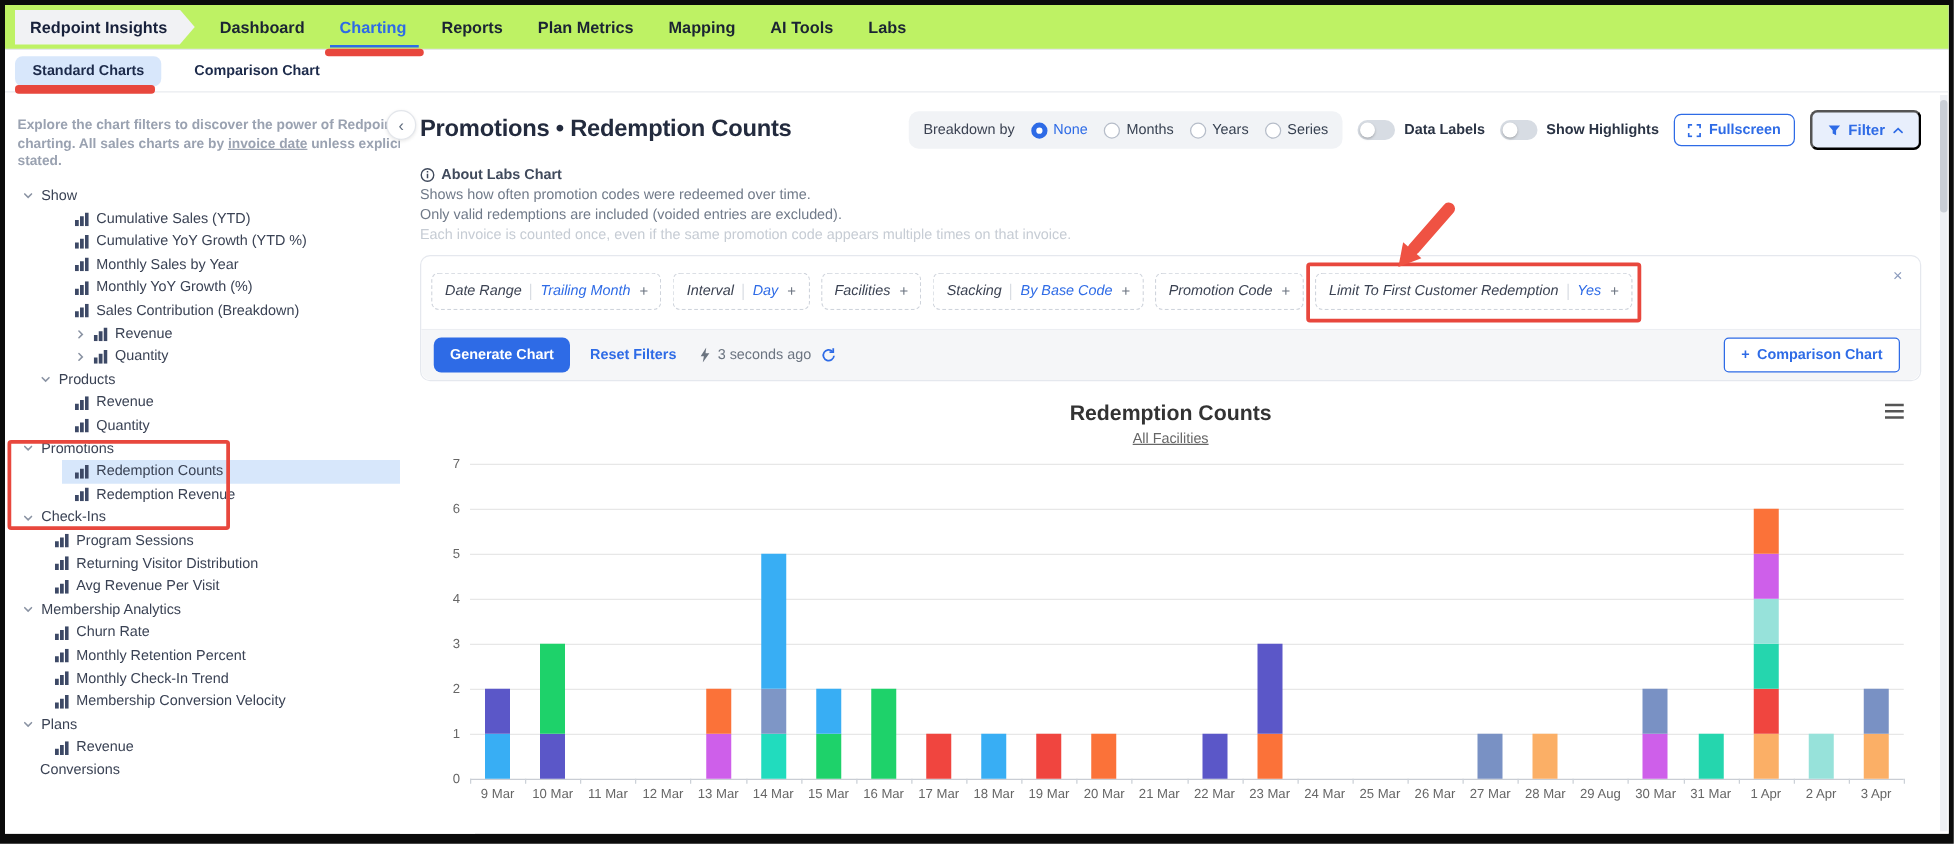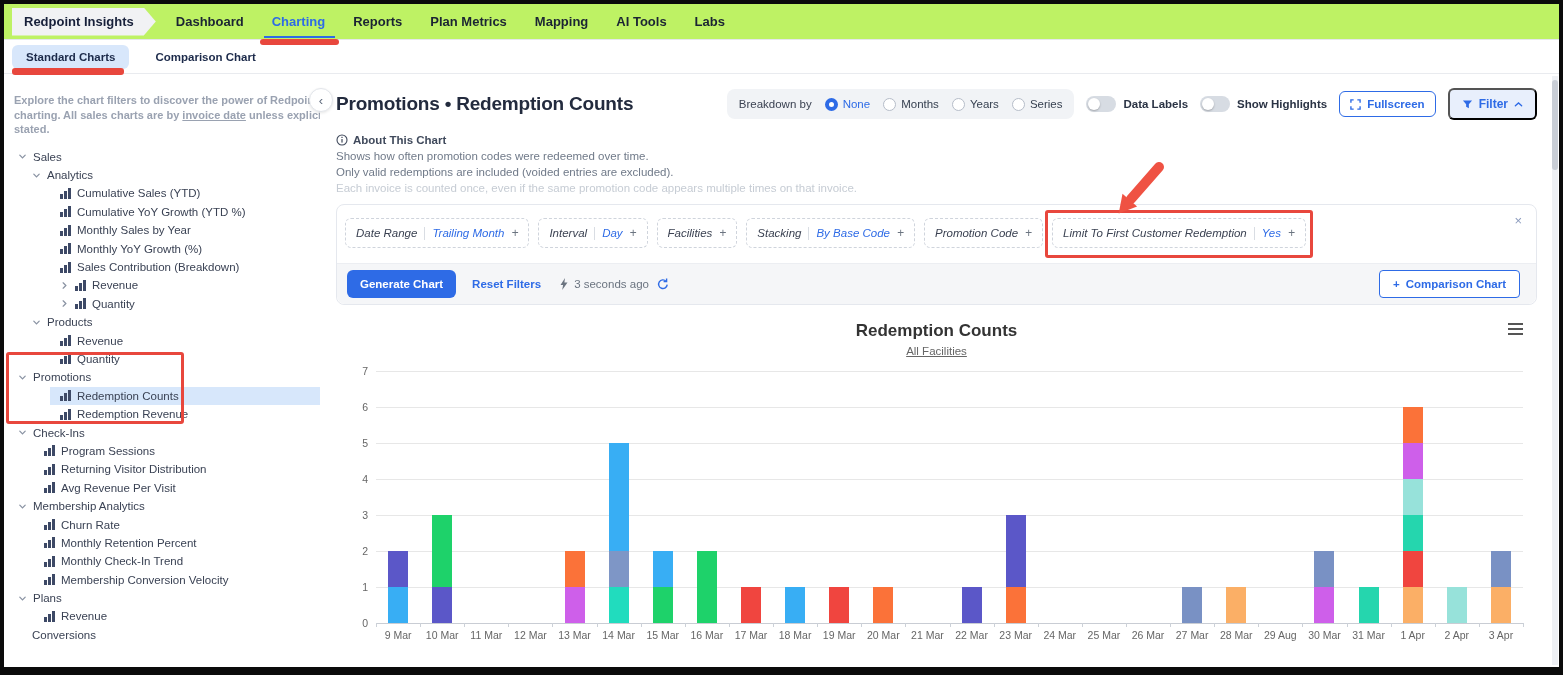--- a/index.html
+++ b/index.html
@@ -445,7 +445,7 @@
               <rect x="5.4" y="5" width="1.2" height="3.6" fill="#404a5c"></rect>
               <rect x="5.4" y="2.8" width="1.2" height="1.2" fill="#404a5c"></rect>
             </svg>
-        <span>About This Chart</span>
+        <span>About Labs Chart</span>
       </div>
       <div class="about-line">Shows how often promotion codes were redeemed over time.</div>
       <div class="about-line">Only valid redemptions are included (voided entries are excluded).</div>

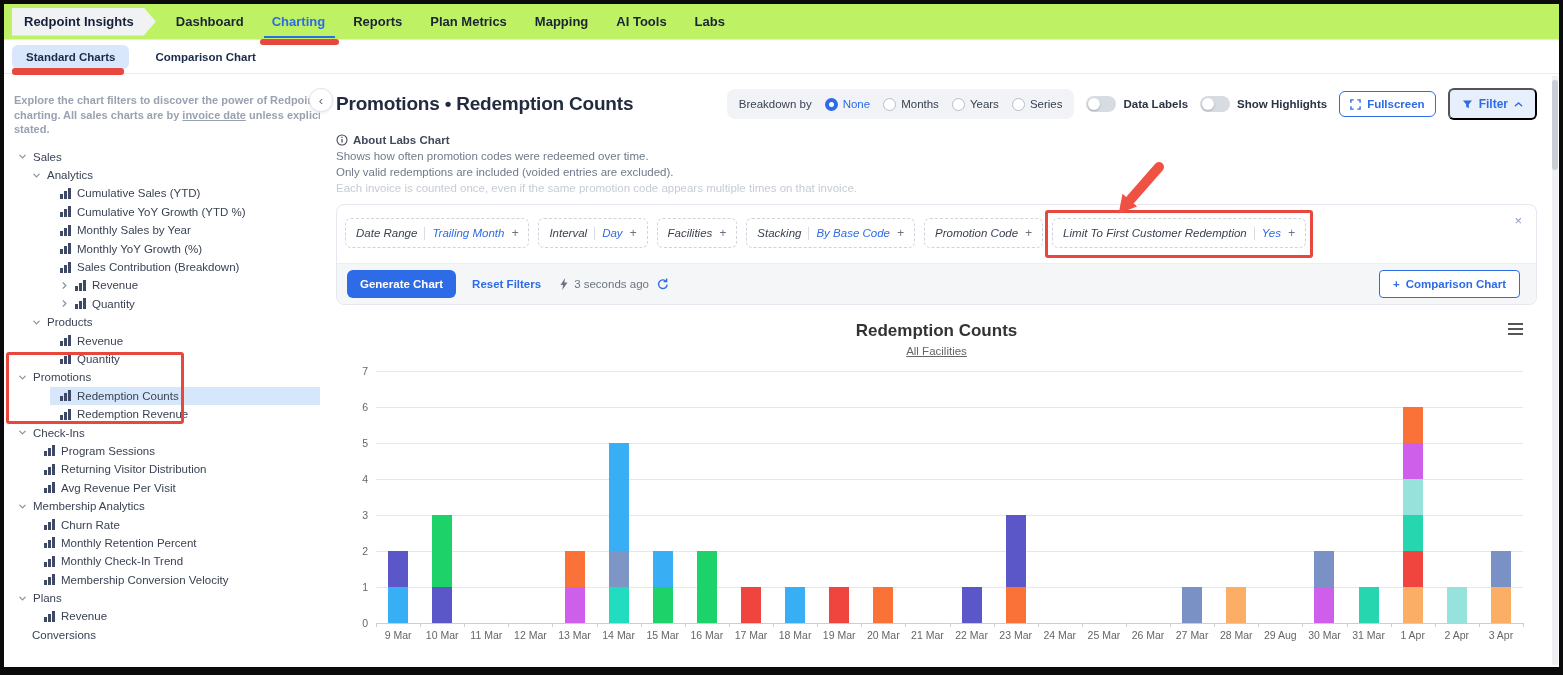--- a/index.html
+++ b/index.html
@@ -118,7 +118,7 @@
                 <path d="M2 3.5 5 6.5 8 3.5" fill="none" stroke="#8a93a3" stroke-width="1.4" stroke-linecap="round"></path>
               </svg>
             </span>
-            <span>Sales</span>
+            <span>Show</span>
           </div>
           <div class="trow ind1">
             <span class="chev">

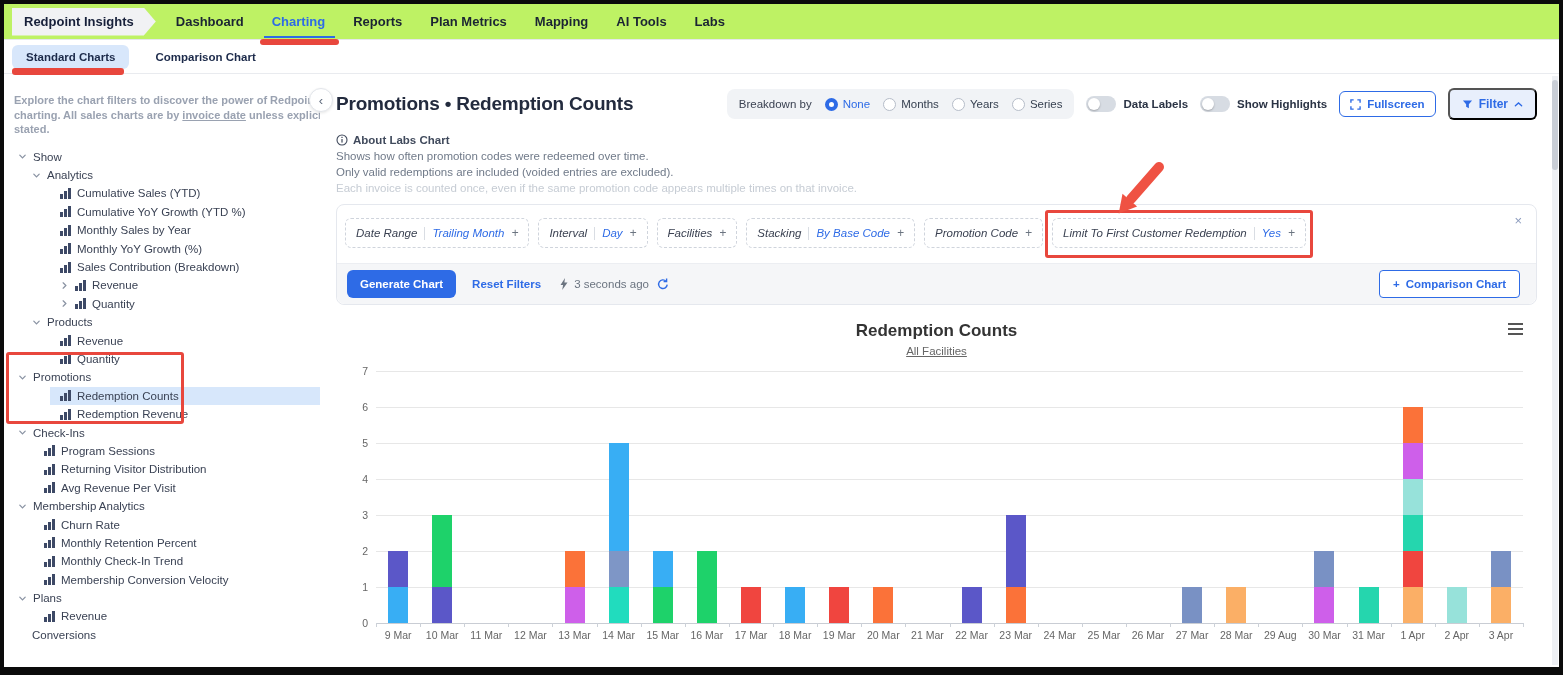--- a/index.html
+++ b/index.html
@@ -119,14 +119,6 @@
               </svg>
             </span>
             <span>Show</span>
-          </div>
-          <div class="trow ind1">
-            <span class="chev">
-              <svg width="9" height="9" viewBox="0 0 10 10">
-                <path d="M2 3.5 5 6.5 8 3.5" fill="none" stroke="#8a93a3" stroke-width="1.4" stroke-linecap="round"></path>
-              </svg>
-            </span>
-            <span>Analytics</span>
           </div>
           <div class="trow ind3">
             <span class="bars">

